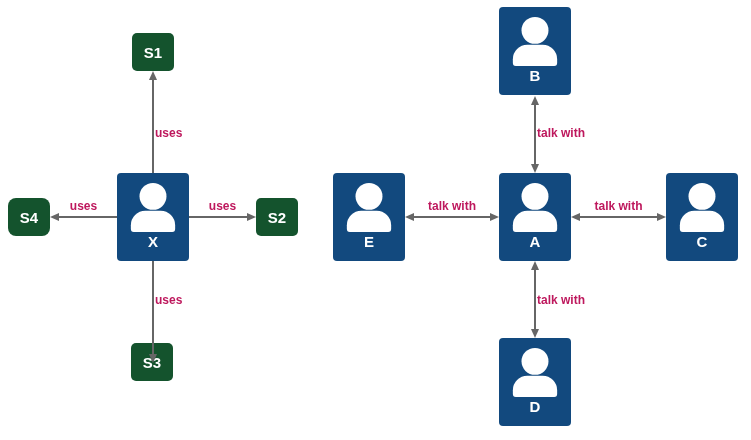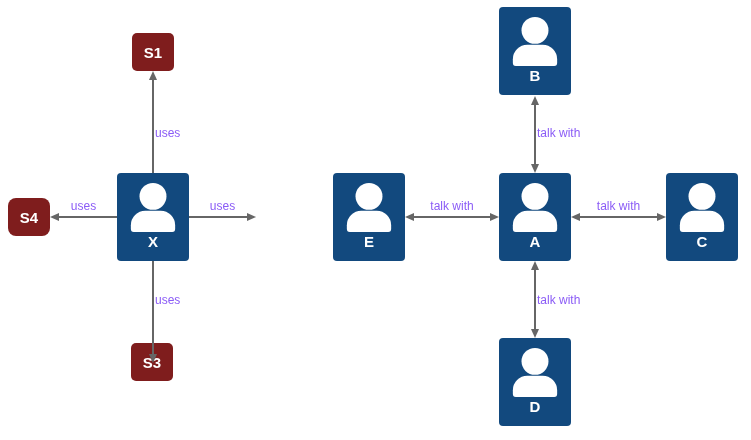--- a/index.html
+++ b/index.html
@@ -20,7 +20,7 @@
   }
   
   .service-node {
-    position:absolute; width:42px; height:38px; background:#7f1d1d;
+    position:absolute; width:42px; height:38px; background:#14532d;
     border-radius:5px; color:#ffffff; font-weight:bold; font-size:15px;
     display:flex; align-items:center; justify-content:center;
   }

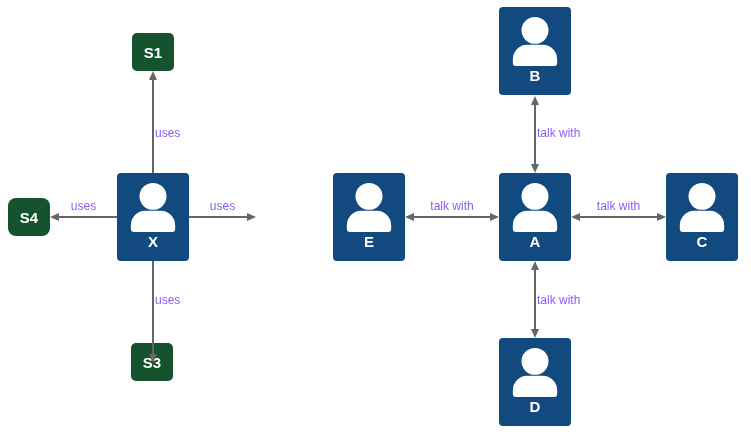--- a/index.html
+++ b/index.html
@@ -34,7 +34,7 @@
   .arr.right { border-top:4px solid transparent; border-bottom:4px solid transparent; border-left:9px solid #666666; }
   
   .edge-label {
-    position:absolute; font-size:12px; font-weight:normal; color:#8b5cf6;
+    position:absolute; font-size:12px; font-weight:bold; color:#be185d;
     line-height:14px; white-space:nowrap;
   }
   .edge-label.centered { text-align:center; }

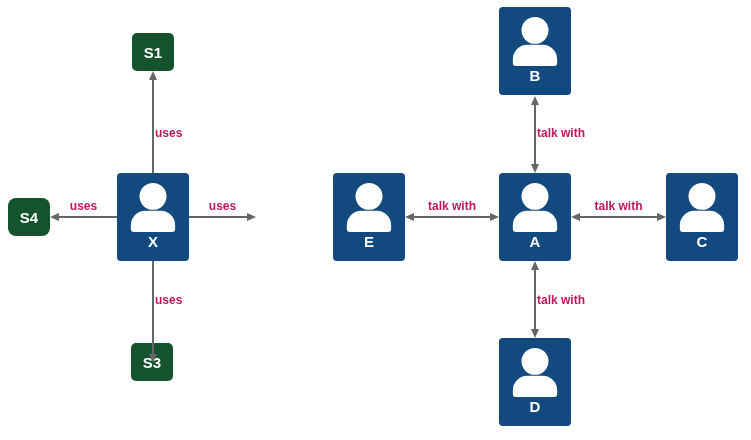--- a/index.html
+++ b/index.html
@@ -54,6 +54,9 @@
 
   <div class="service-node" style="left:132px; top:33px;">
     <span>S1</span>
+  </div>
+  <div class="service-node" style="left:256px; top:198px;">
+    <span>S2</span>
   </div>
   <div class="service-node" style="left:131px; top:343px;">
     <span>S3</span>

